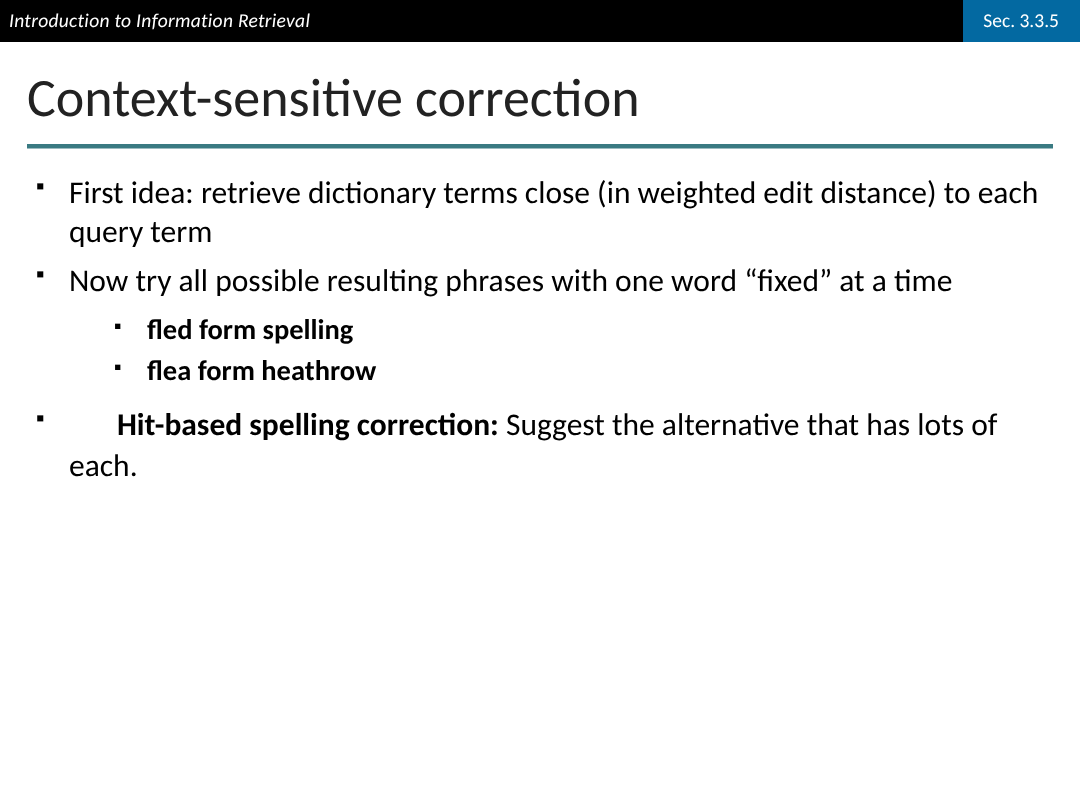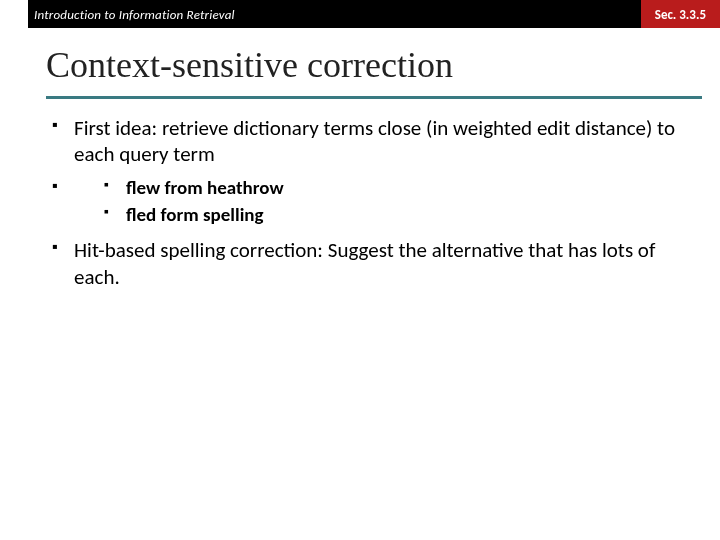--- a/index.html
+++ b/index.html
@@ -4,7 +4,7 @@
 <style>
   * { margin: 0; padding: 0; box-sizing: border-box; }
   html, body { width: 720px; height: 540px; background: #fff; font-family: Calibri, "Segoe UI", Arial, sans-serif; color: #000; }
-  .slide { width: 720px; height: 540px; position: relative; padding-left: 28px; }
+  .slide { width: 720px; height: 540px; position: relative; }
   .topbar { width: 100%; height: 28px; background: #000; display: flex; align-items: center; justify-content: space-between; }
   .topbar-left { color: #fff; font-style: italic; font-size: 13px; padding-left: 6px; letter-spacing: 0.2px; }
   .topbar-right { height: 100%; background: #b91c1c; color: #fff; font-size: 13px; display: flex; align-items: center; padding: 0 14px; font-weight: bold; }

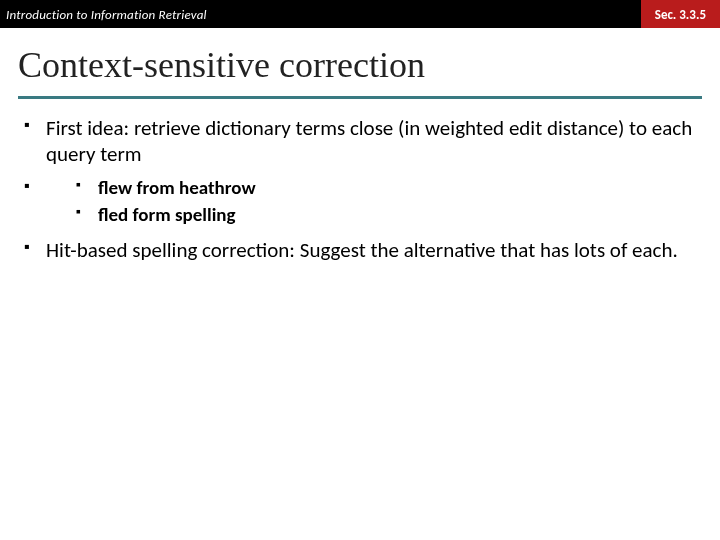--- a/index.html
+++ b/index.html
@@ -7,7 +7,7 @@
   .slide { width: 720px; height: 540px; position: relative; }
   .topbar { width: 100%; height: 28px; background: #000; display: flex; align-items: center; justify-content: space-between; }
   .topbar-left { color: #fff; font-style: italic; font-size: 13px; padding-left: 6px; letter-spacing: 0.2px; }
-  .topbar-right { height: 100%; background: #b91c1c; color: #fff; font-size: 13px; display: flex; align-items: center; padding: 0 14px; font-weight: bold; }
+  .topbar-right { height: 100%; background: #0369a1; color: #fff; font-size: 13px; display: flex; align-items: center; padding: 0 14px; }
   .title-wrap { padding: 18px 18px 0 18px; font-family: Liberation Serif, serif; }
   .title { font-size: 36px; font-weight: 400; color: #222; line-height: 1.1; }
   .rule { margin: 10px 18px 0 18px; border: none; border-top: 3px solid #3a7a82; }

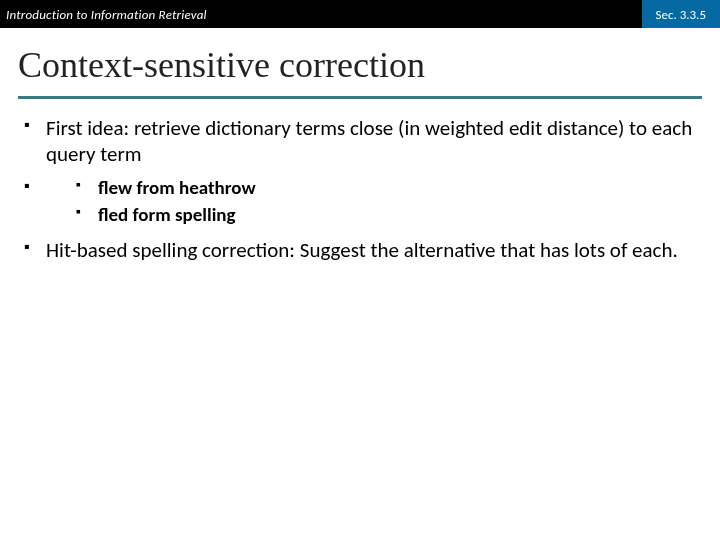--- a/index.html
+++ b/index.html
@@ -8,7 +8,7 @@
   .topbar { width: 100%; height: 28px; background: #000; display: flex; align-items: center; justify-content: space-between; }
   .topbar-left { color: #fff; font-style: italic; font-size: 13px; padding-left: 6px; letter-spacing: 0.2px; }
   .topbar-right { height: 100%; background: #0369a1; color: #fff; font-size: 13px; display: flex; align-items: center; padding: 0 14px; }
-  .title-wrap { padding: 18px 18px 0 18px; font-family: Liberation Serif, serif; }
+  .title-wrap { padding: 18px 18px 0 18px; }
   .title { font-size: 36px; font-weight: 400; color: #222; line-height: 1.1; }
   .rule { margin: 10px 18px 0 18px; border: none; border-top: 3px solid #3a7a82; }
   .content { padding: 16px 22px 0 22px; font-size: 21px; line-height: 1.28; }

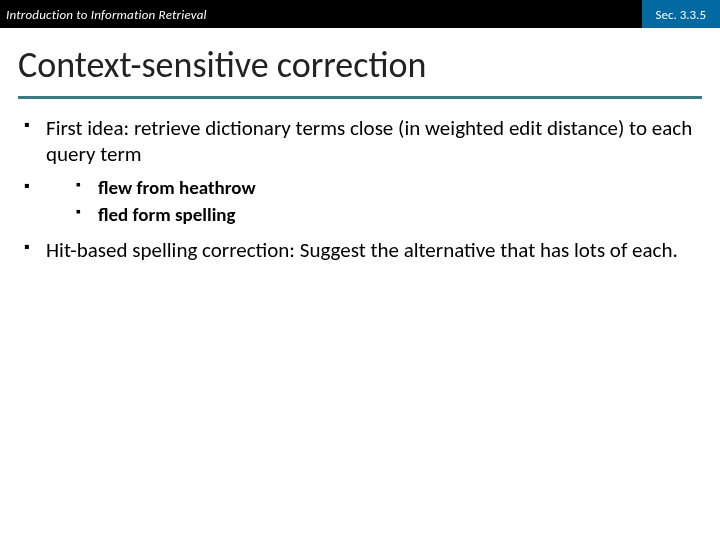--- a/index.html
+++ b/index.html
@@ -38,6 +38,7 @@
     <ul class="lvl1">
       <li>First idea: retrieve dictionary terms close (in weighted edit distance) to each query term</li>
       <li>
+        <span>Now try all possible resulting phrases with one word “fixed” at a time</span>
         <ul class="lvl2">
           <li>flew from heathrow</li>
           <li>fled form spelling</li>

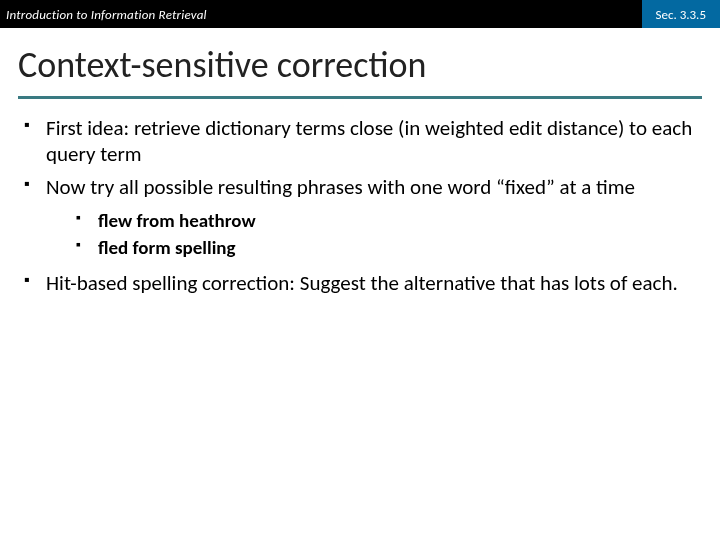--- a/index.html
+++ b/index.html
@@ -40,7 +40,6 @@
       <li>
         <span>Now try all possible resulting phrases with one word “fixed” at a time</span>
         <ul class="lvl2">
-          <li>flew from heathrow</li>
           <li>fled form spelling</li>
         </ul>
       </li>

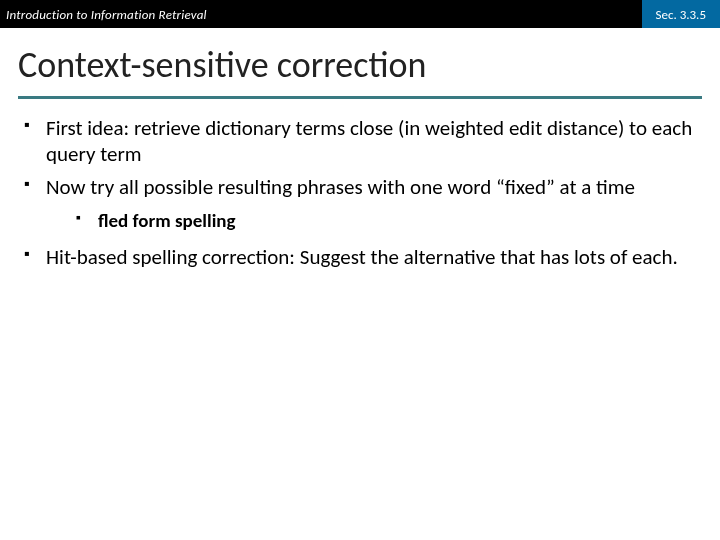--- a/index.html
+++ b/index.html
@@ -41,6 +41,7 @@
         <span>Now try all possible resulting phrases with one word “fixed” at a time</span>
         <ul class="lvl2">
           <li>fled form spelling</li>
+          <li>flea form heathrow</li>
         </ul>
       </li>
       <li>

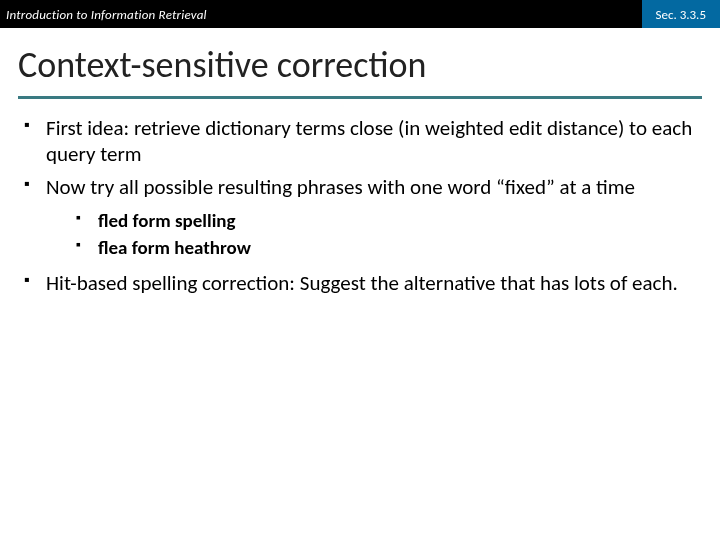--- a/index.html
+++ b/index.html
@@ -18,7 +18,7 @@
   ul.lvl2 { list-style: none; margin: 8px 0 10px 30px; font-size: 19px; }
   ul.lvl2 > li { position: relative; padding-left: 22px; margin-bottom: 2px; font-weight: 700; }
   ul.lvl2 > li::before { content: "▪"; position: absolute; left: 0; top: 0; font-size: 14px; color: #000; font-weight: 400; }
-  .bold { font-weight: 400; }
+  .bold { font-weight: 700; margin-left: 32px; }
 </style>
 </head>
 <body>

